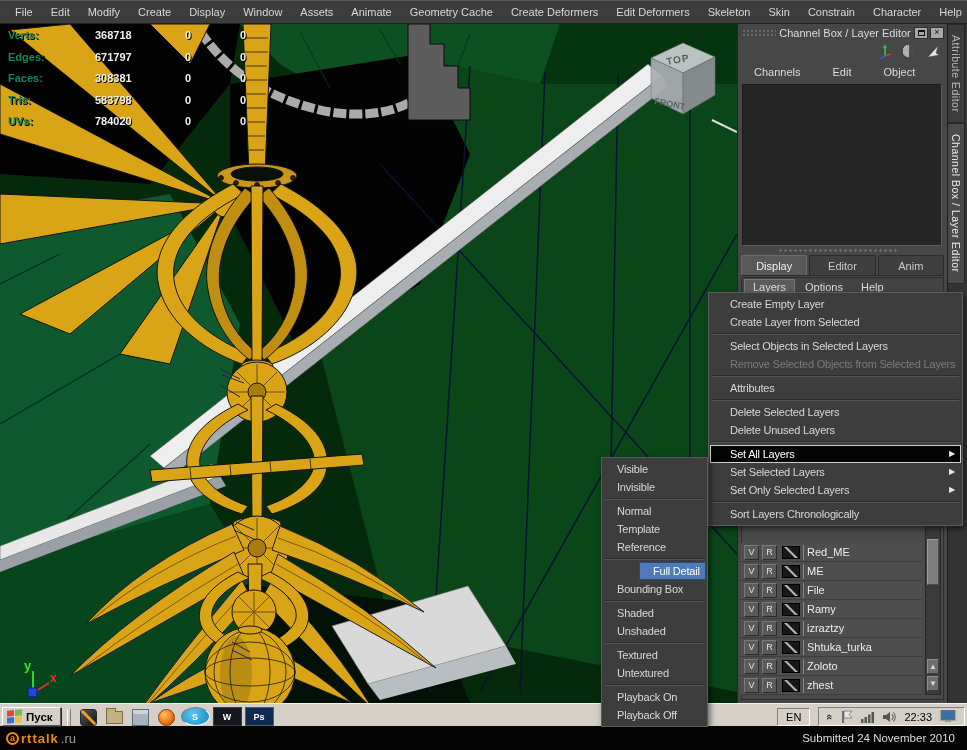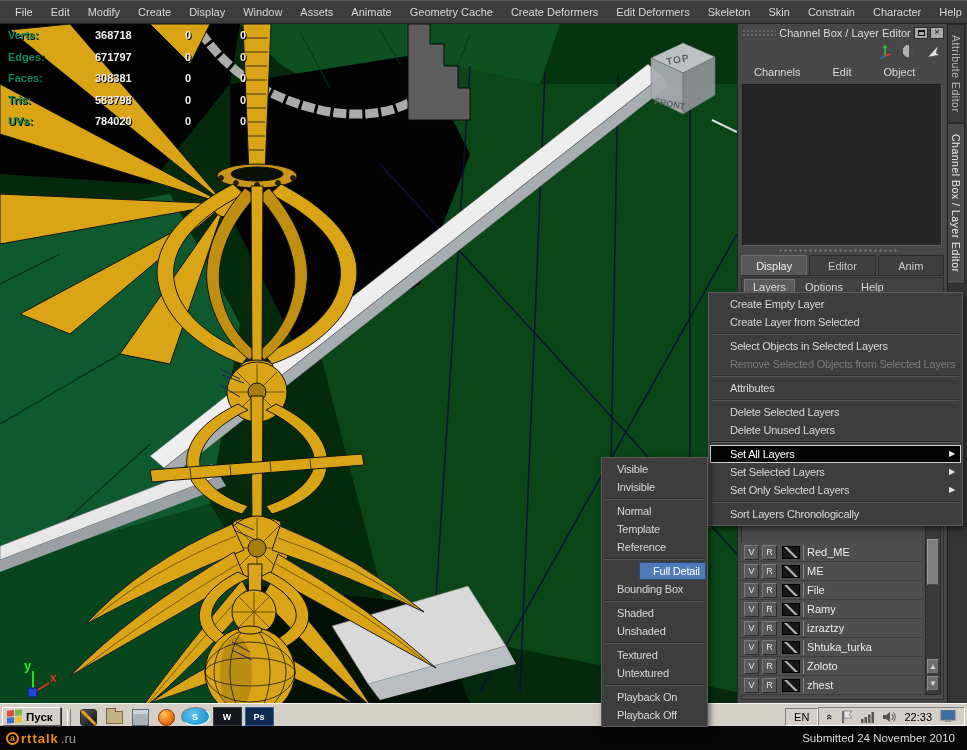--- a/index.html
+++ b/index.html
@@ -110,7 +110,7 @@
   .ic-msn{background:#15171f;border:1px solid #3a3d48;color:#e8e8e8;}
   .ic-ps{background:#0f2a50;border:1px solid #3f60a0;color:#9cc0f0;font-size:8px;}
   #tray-spacer{flex:1;}
-  #lang-box{padding:2px 8px;margin-right:0;border:1px solid;border-color:#808080 #fff #fff #808080;font-size:11px;}
+  #lang-box{padding:2px 8px;margin-right:8px;border:1px solid;border-color:#808080 #fff #fff #808080;font-size:11px;}
   #tray{height:19px;display:flex;align-items:center;gap:8px;padding:0 8px;margin-right:2px;
         border:1px solid;border-color:#808080 #fff #fff #808080;}
   .tray-ic{display:flex;align-items:center;}

